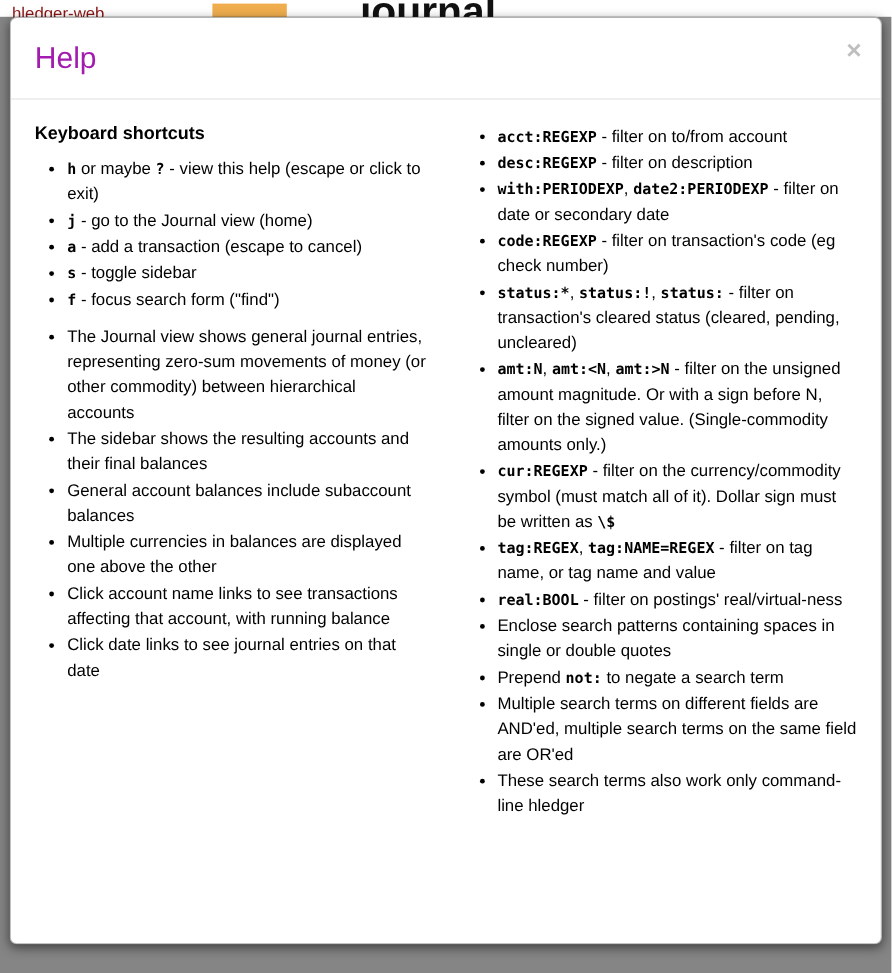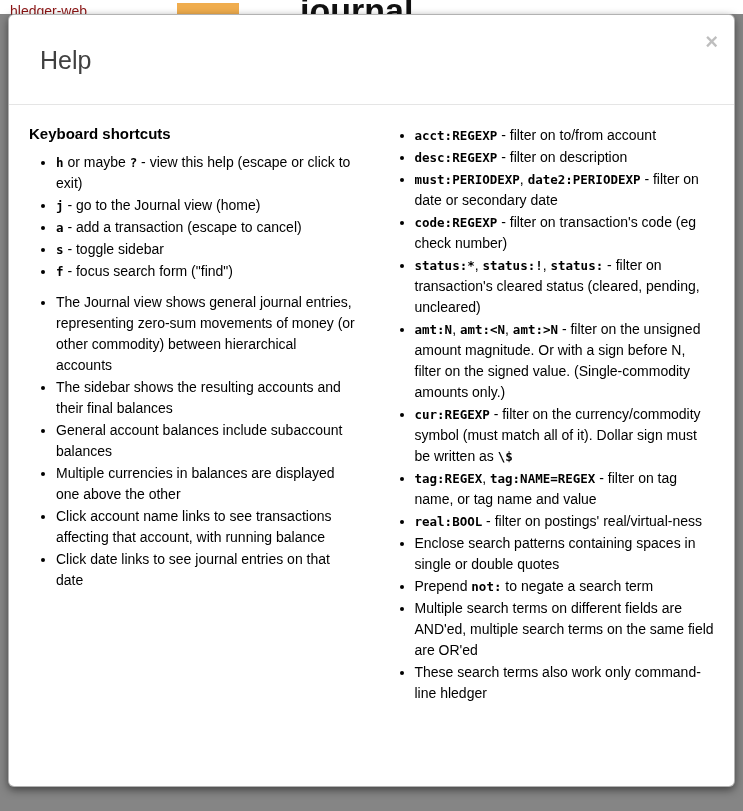--- a/index.html
+++ b/index.html
@@ -47,7 +47,7 @@
     border-bottom: 1px solid #e5e5e5;
   }
   .modal-title {
-    margin: 16px; font-size: 25px; font-weight: 500; color: #404040; line-height: 1.2;
+    margin: 5px; font-size: 25px; font-weight: 500; color: #a21caf; line-height: 1.2;
   }
   .close-btn {
     position: absolute; right: 16px; top: 16px;

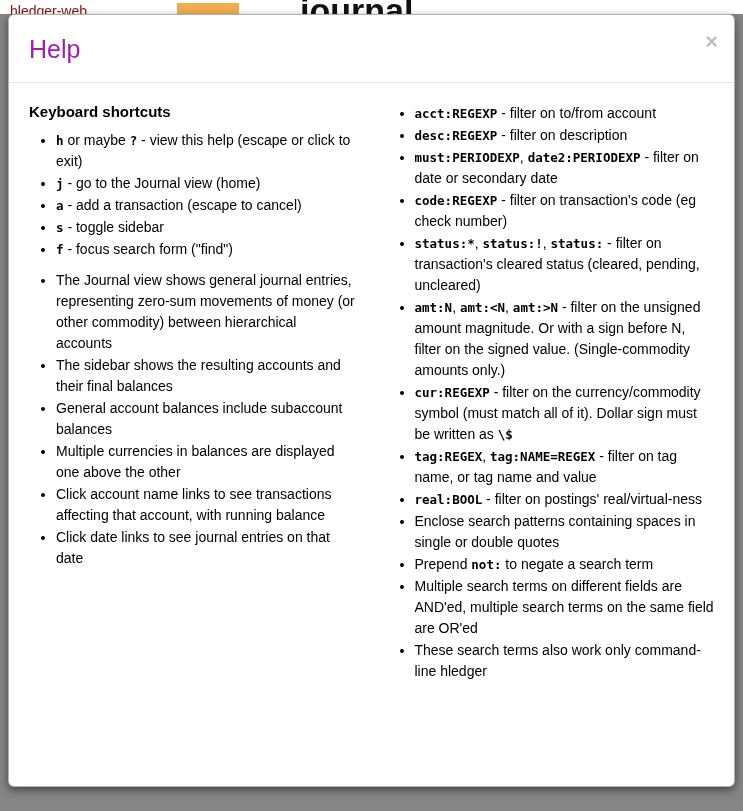--- a/index.html
+++ b/index.html
@@ -111,7 +111,7 @@
         <ul class="help-list">
           <li><code>acct:REGEXP</code> - filter on to/from account</li>
           <li><code>desc:REGEXP</code> - filter on description</li>
-          <li><code>must:PERIODEXP</code>, <code>date2:PERIODEXP</code> - filter on date or secondary date</li>
+          <li><code>with:PERIODEXP</code>, <code>date2:PERIODEXP</code> - filter on date or secondary date</li>
           <li><code>code:REGEXP</code> - filter on transaction's code (eg check number)</li>
           <li><code>status:*</code>, <code>status:!</code>, <code>status:</code> - filter on transaction's cleared status (cleared, pending, uncleared)</li>
           <li><code>amt:N</code>, <code>amt:&lt;N</code>, <code>amt:&gt;N</code> - filter on the unsigned amount magnitude. Or with a sign before N, filter on the signed value. (Single-commodity amounts only.)</li>

